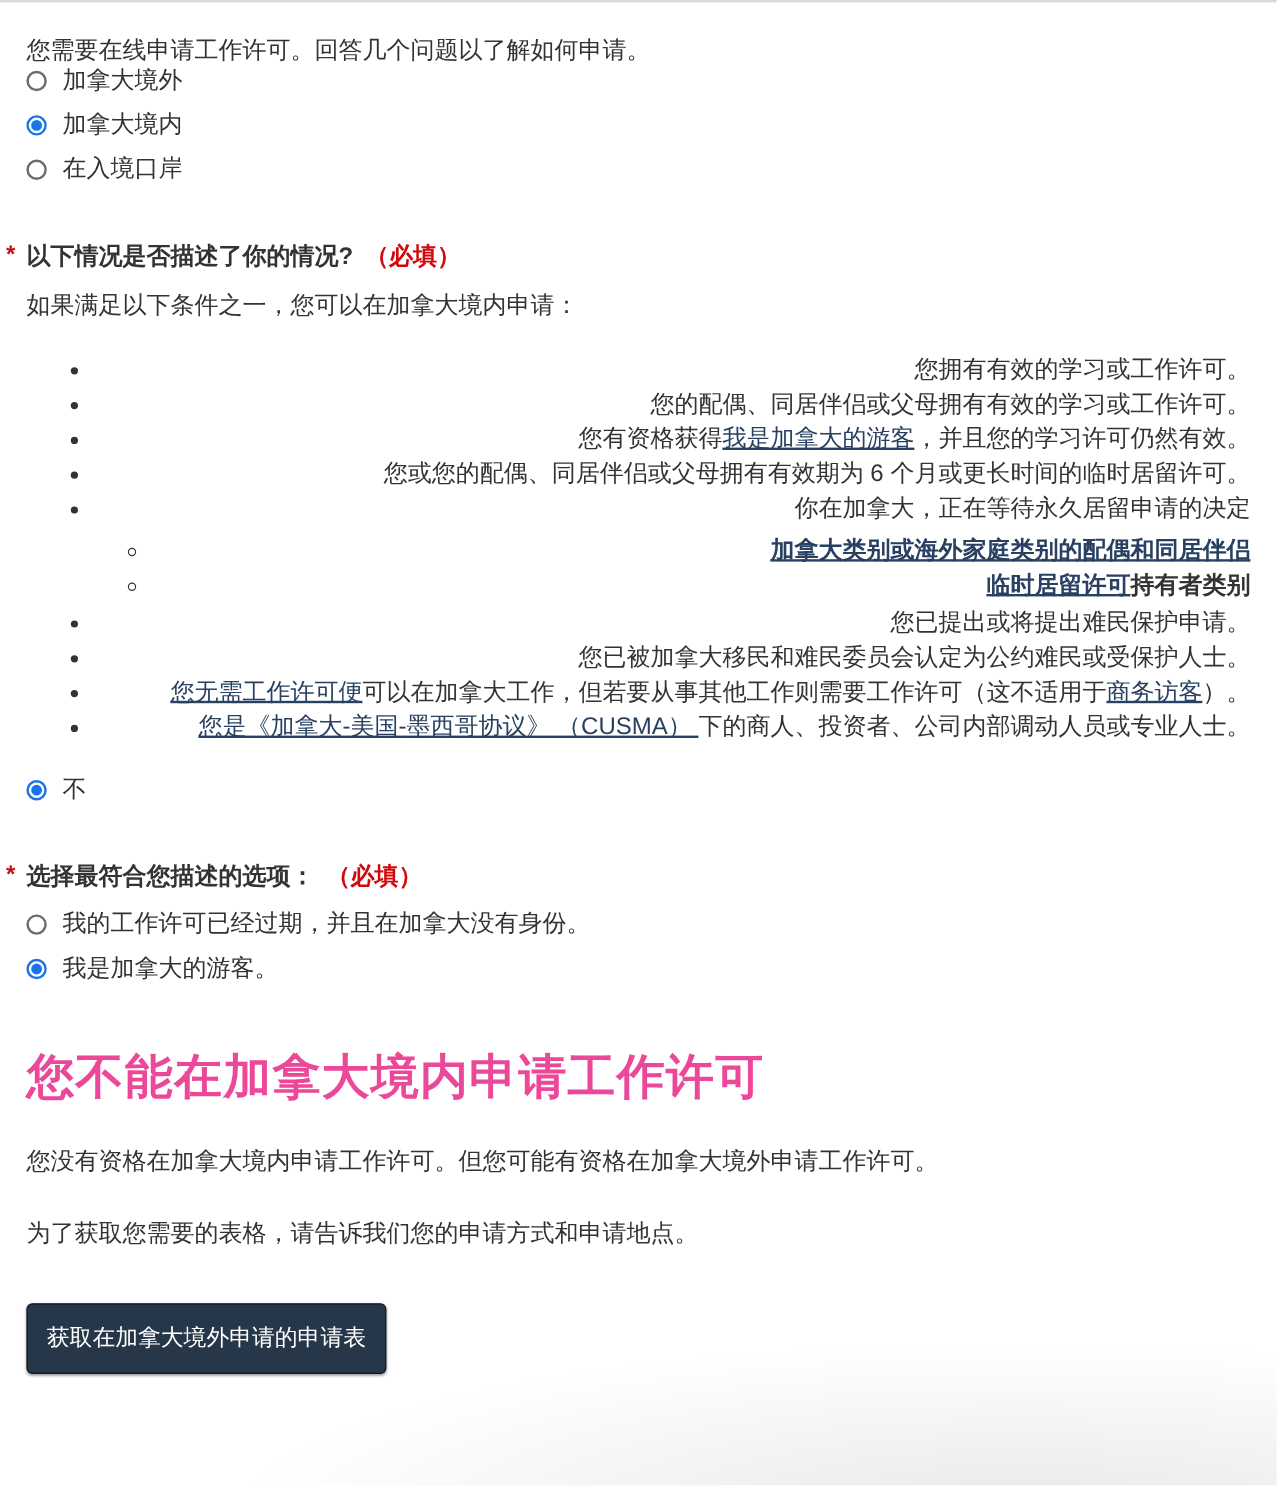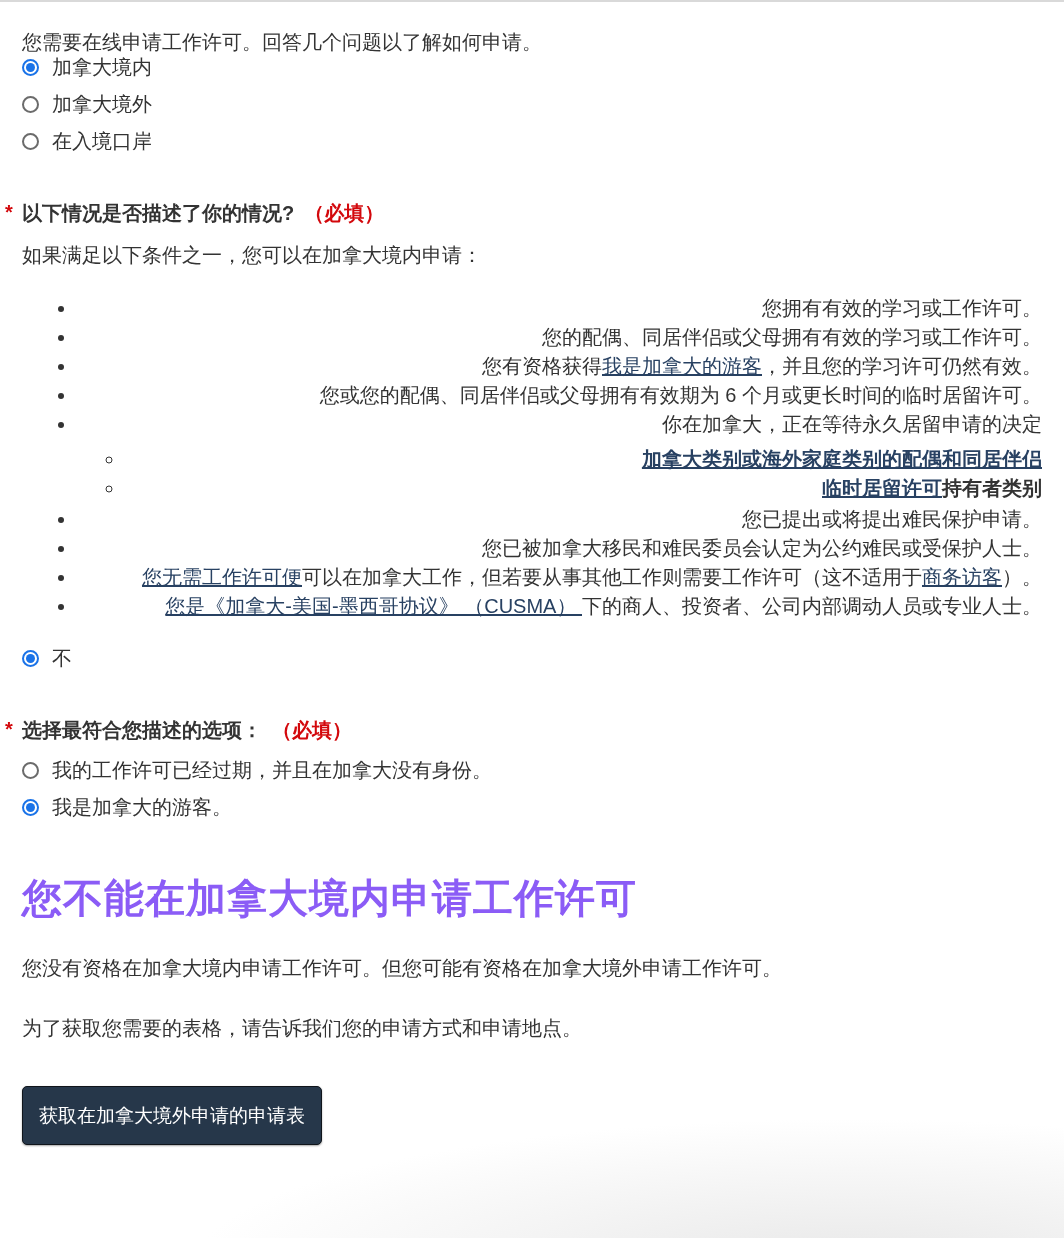--- a/index.html
+++ b/index.html
@@ -65,12 +65,12 @@
     <section>
       <div class="radio-group">
           <label class="radio-row">
+            <span class="radio"></span>
+            <span class="radio-label">加拿大境外</span>
+          </label>
+          <label class="radio-row">
             <span class="radio checked"></span>
             <span class="radio-label">加拿大境内</span>
-          </label>
-          <label class="radio-row">
-            <span class="radio"></span>
-            <span class="radio-label">加拿大境外</span>
           </label>
           <label class="radio-row">
             <span class="radio"></span>

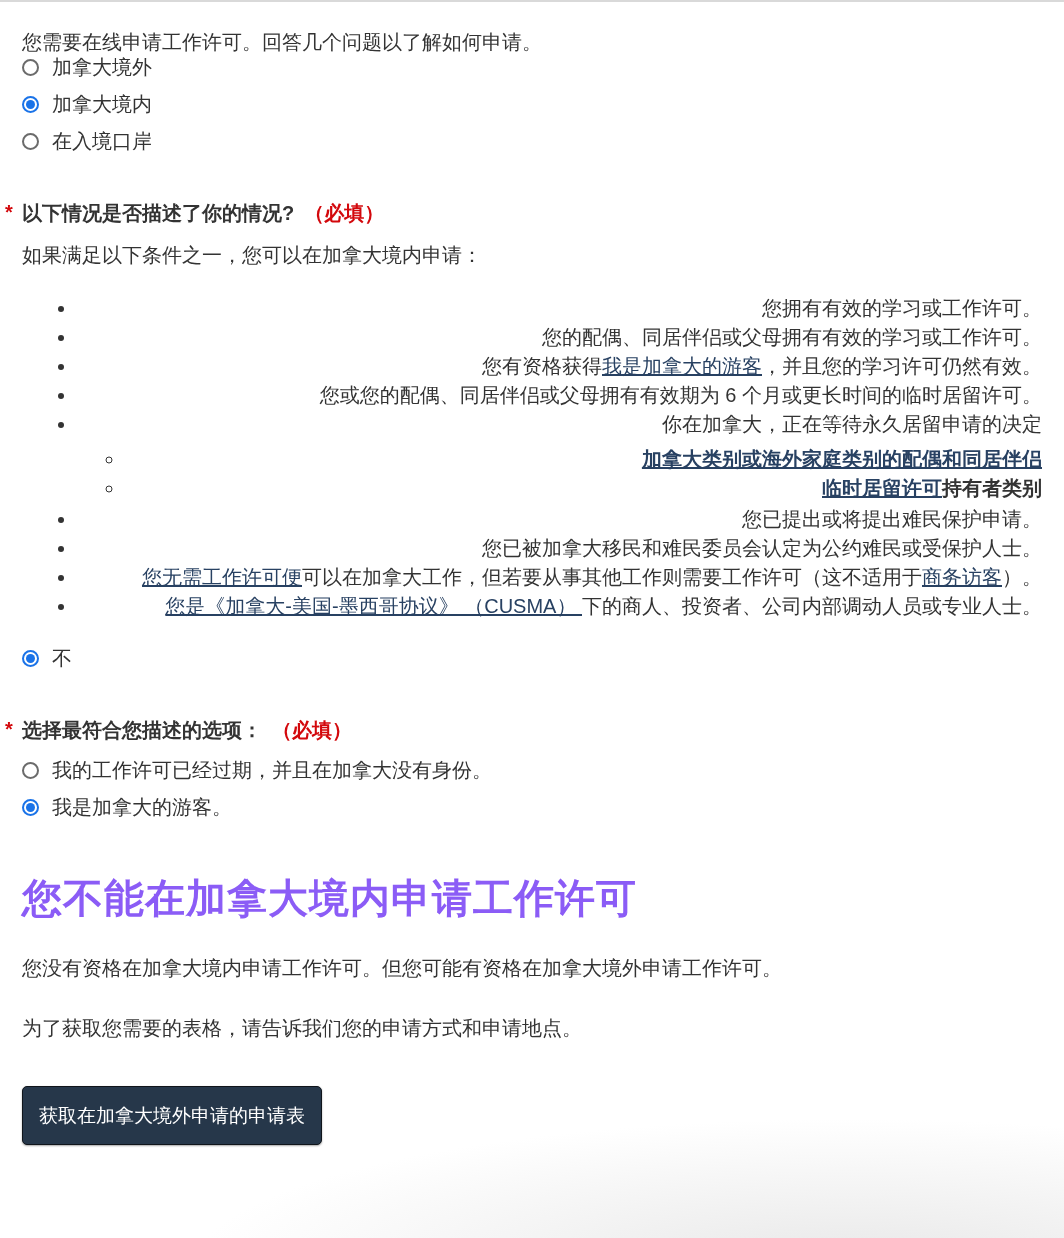--- a/index.html
+++ b/index.html
@@ -37,7 +37,7 @@
   a.link{color:var(--link);text-decoration:underline;cursor:pointer;}
   .yn{margin-top:26px;}
   .yn .radio-row{margin-bottom:16px;}
-  .result-heading{font-size:40px;line-height:48px;font-weight:700;color:#8b5cf6;margin:56px 0 0;letter-spacing:1px;}
+  .result-heading{font-size:40px;line-height:48px;font-weight:700;color:#ec4899;margin:56px 0 0;letter-spacing:1px;}
   .result-p{font-size:20px;line-height:27px;margin:33px 0 0;}
   .primary-btn{
     display:inline-block;margin-top:26px;

